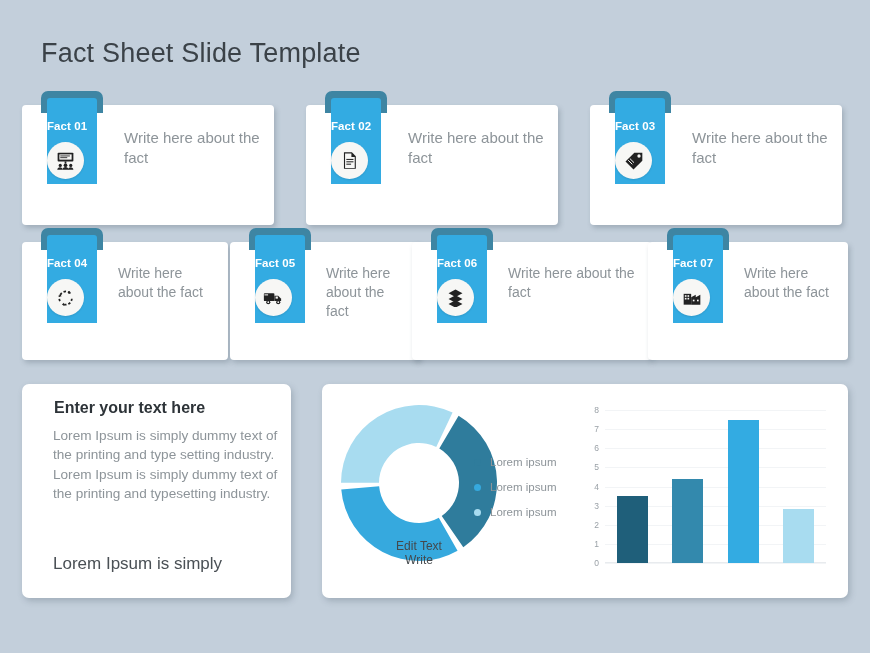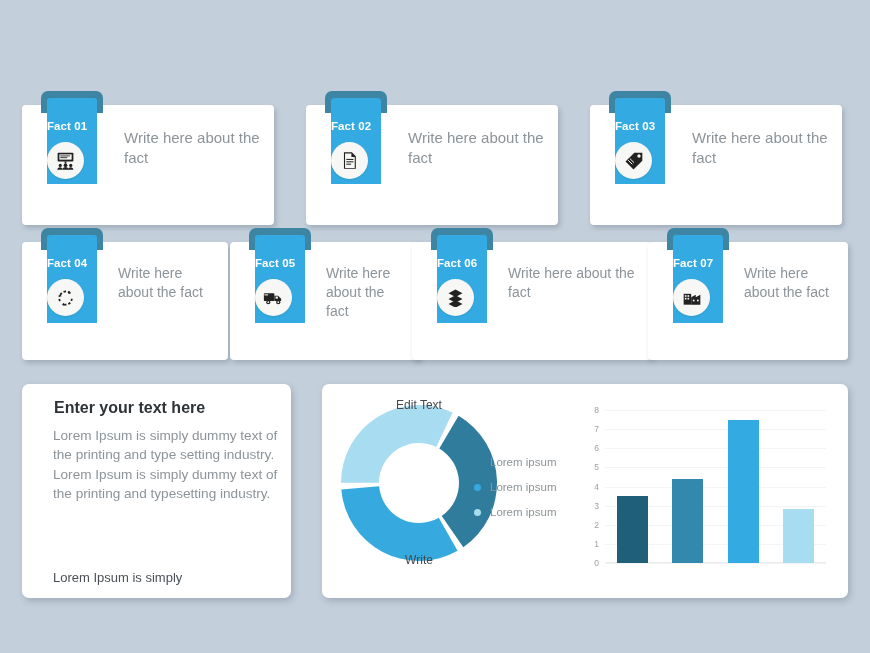--- a/index.html
+++ b/index.html
@@ -107,6 +107,7 @@
 
 <div class="slide">
 
+  <div class="page-title">Fact Sheet Slide Template</div>
 
   <div class="row1">
 

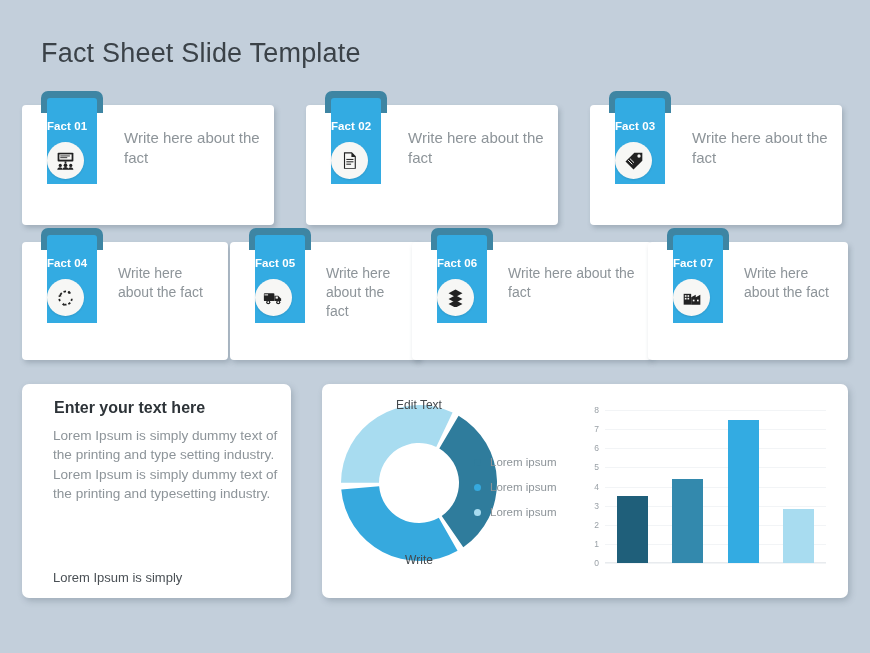--- a/index.html
+++ b/index.html
@@ -83,7 +83,7 @@
   .donut-wrap{position:absolute;left:12px;top:14px;width:170px;height:170px;}
   .donut-center-text{
     position:absolute;left:0;top:0;width:170px;height:170px;
-    display:flex;flex-direction:column;align-items:center;justify-content:space-between;
+    display:flex;flex-direction:column;align-items:center;justify-content:flex-end;
     font-size:12px;color:#44494d;line-height:1.22;text-align:center;
     pointer-events:none;
   }

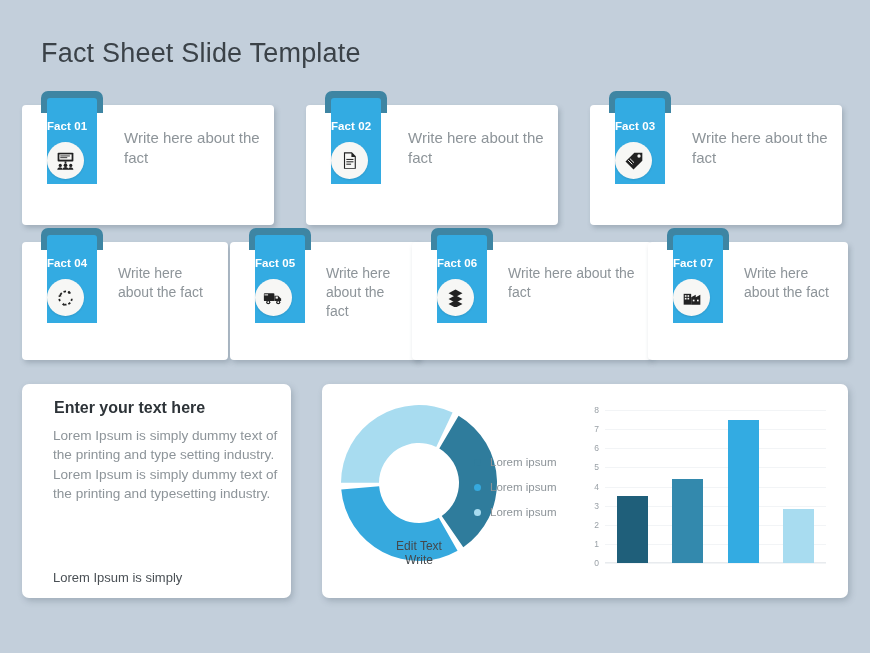--- a/index.html
+++ b/index.html
@@ -74,7 +74,7 @@
   }
   .panel-foot{
     position:absolute;left:31px;top:168px;width:240px;
-    font-size:13px;color:#4a5055;line-height:1.4;margin-top:17px;
+    font-size:17px;color:#4a5055;line-height:1.4;
   }
 
   #chart-panel{left:322px;top:384px;width:526px;height:214px;}

